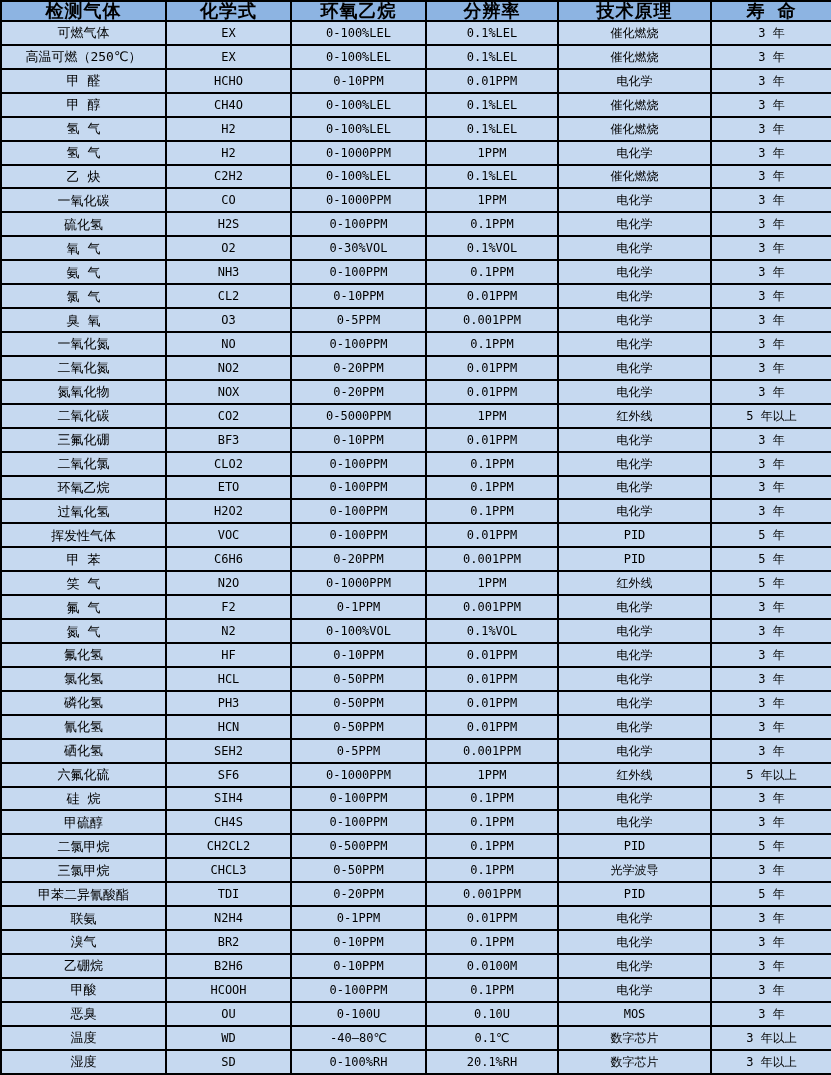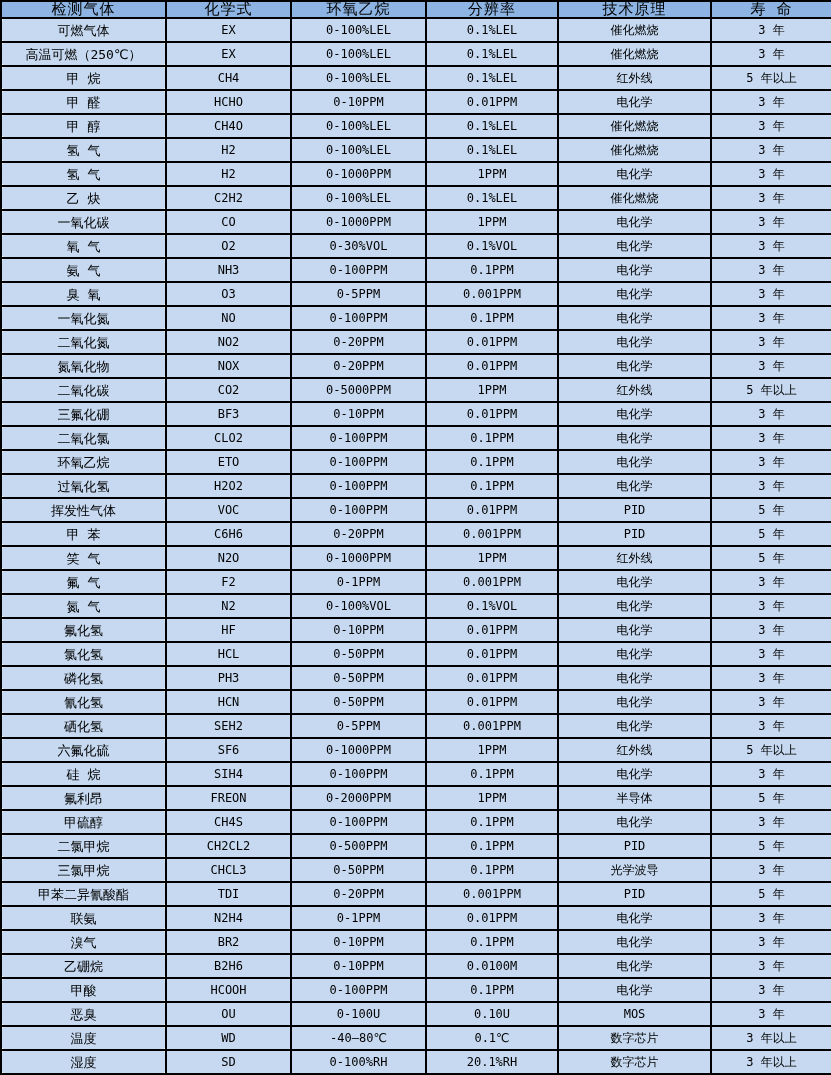--- a/index.html
+++ b/index.html
@@ -32,8 +32,8 @@
   }
   table.spec-table th {
     background: var(--header-bg, #8DB4E2);
-    font-size: 15px;
-    font-weight: normal;
+    font-size: 18px;
+    font-weight: bold;
     letter-spacing: 1px;
   }
   table.spec-table td {

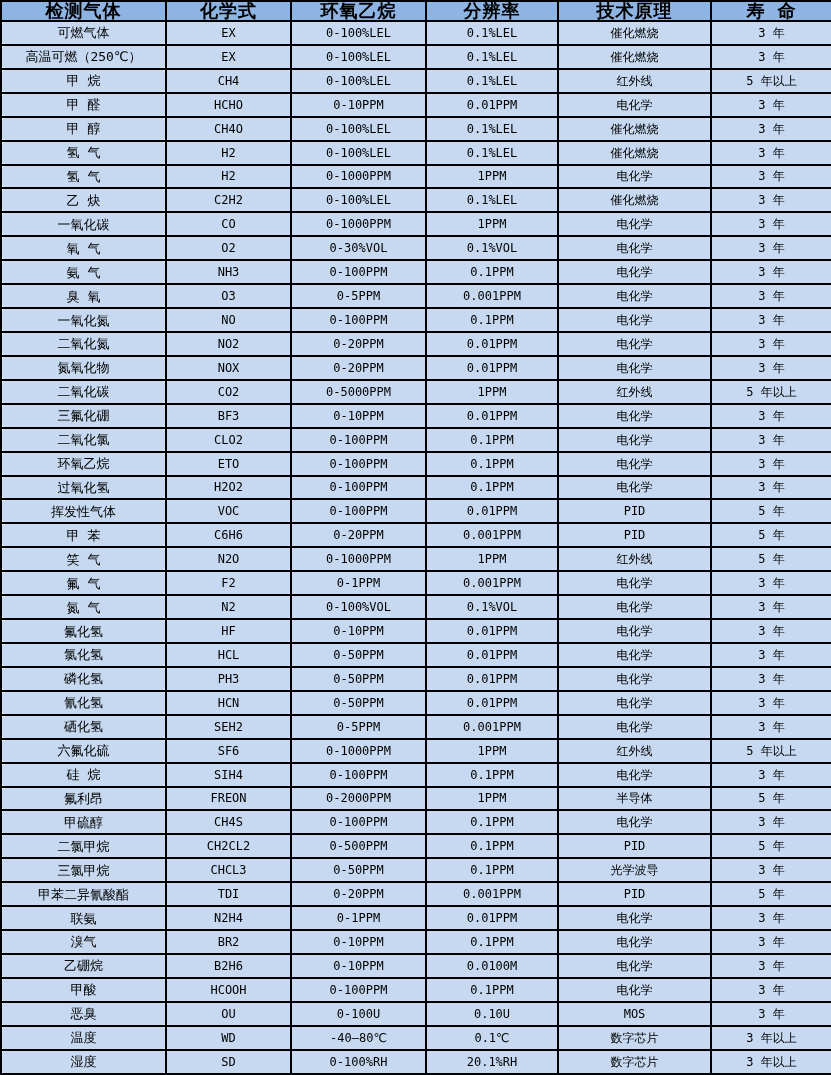--- a/index.html
+++ b/index.html
@@ -43,7 +43,6 @@
   }
   table.spec-table td:first-child {
     font-size: 13px;
-    border-radius: 6px;
   }
 </style>
 </head>

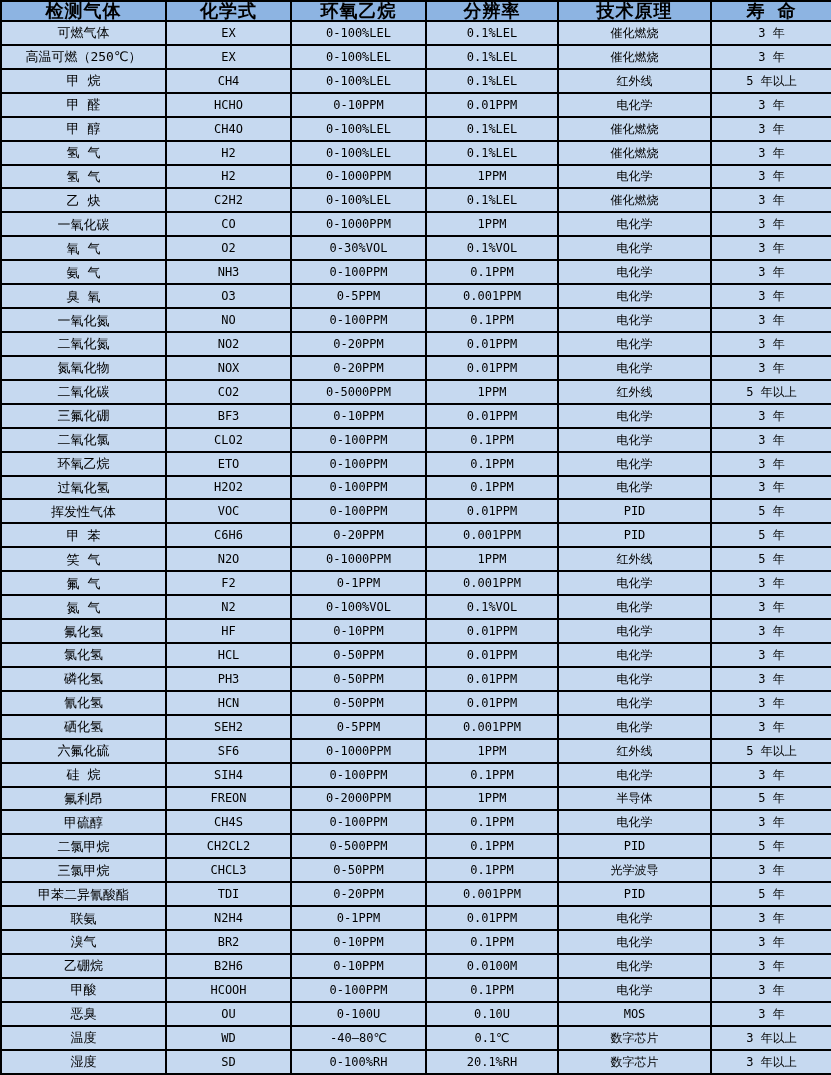--- a/index.html
+++ b/index.html
@@ -85,14 +85,6 @@
         <td>3 年</td>
       </tr>
       <tr>
-        <td>甲 烷</td>
-        <td>CH4</td>
-        <td>0-100%LEL</td>
-        <td>0.1%LEL</td>
-        <td>红外线</td>
-        <td>5 年以上</td>
-      </tr>
-      <tr>
         <td>甲 醛</td>
         <td>HCHO</td>
         <td>0-10PPM</td>

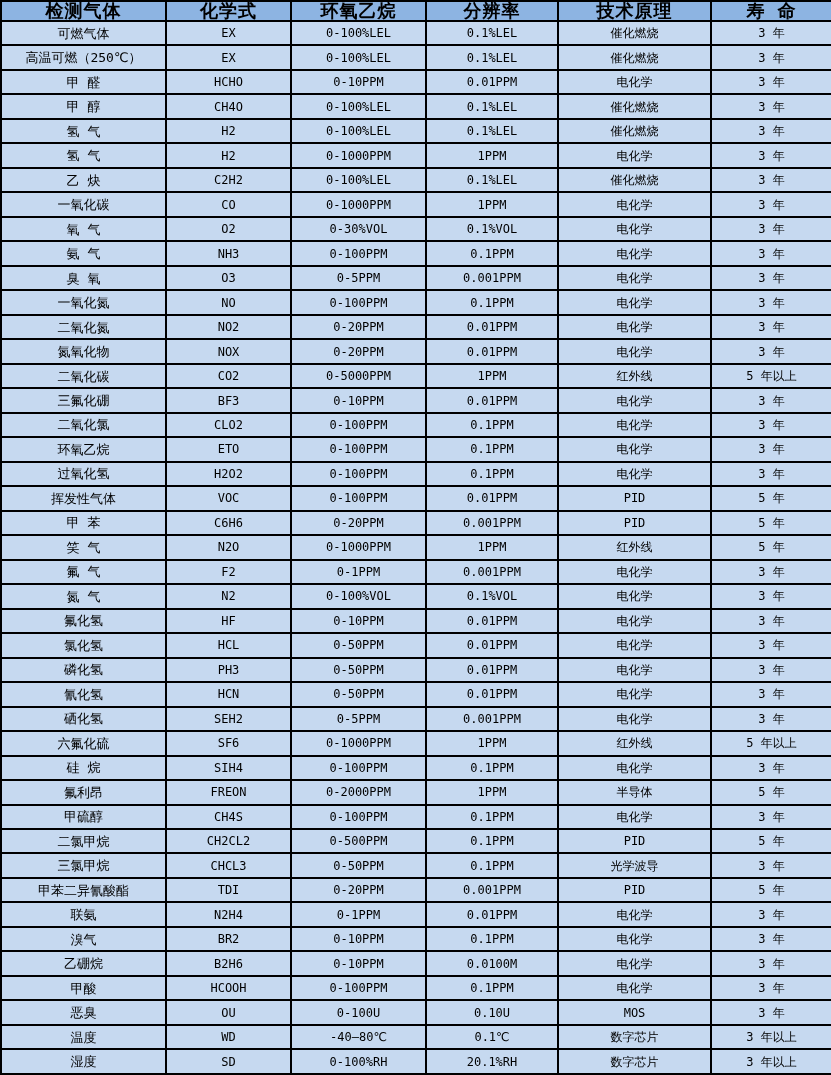--- a/index.html
+++ b/index.html
@@ -133,6 +133,14 @@
         <td>3 年</td>
       </tr>
       <tr>
+        <td>硫化氢</td>
+        <td>H2S</td>
+        <td>0-100PPM</td>
+        <td>0.1PPM</td>
+        <td>电化学</td>
+        <td>3 年</td>
+      </tr>
+      <tr>
         <td>氧 气</td>
         <td>O2</td>
         <td>0-30%VOL</td>

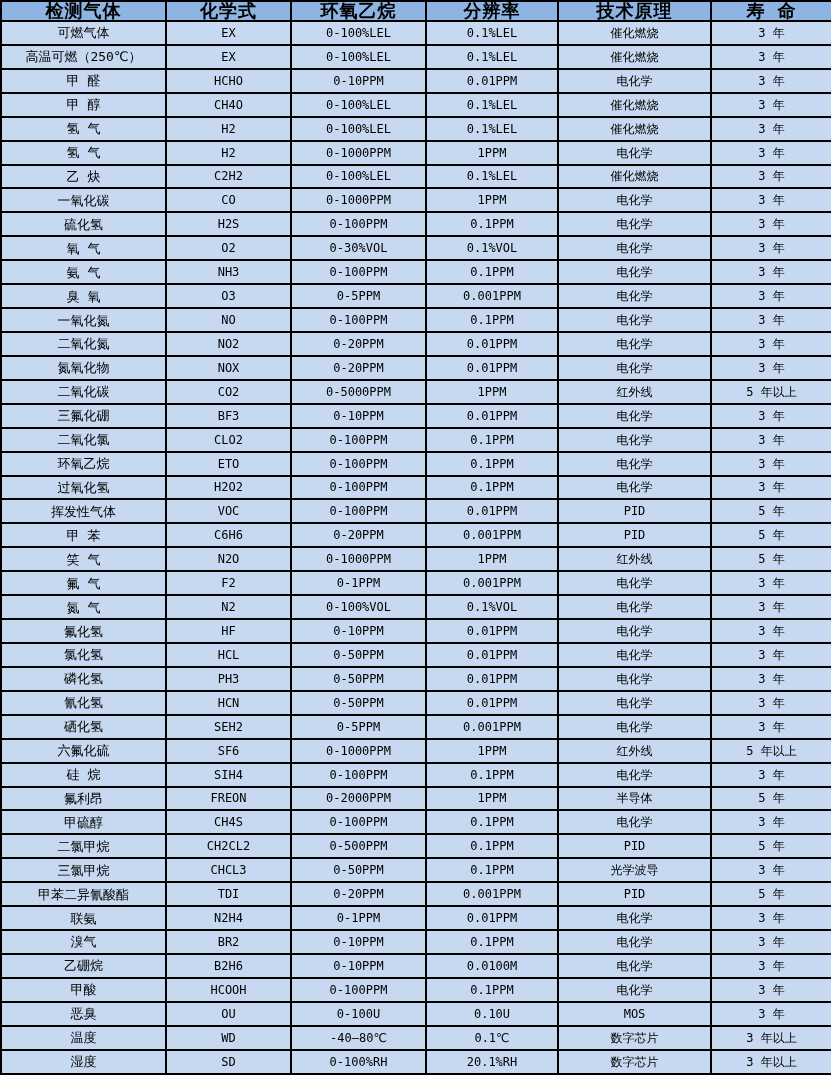--- a/index.html
+++ b/index.html
@@ -157,6 +157,14 @@
         <td>3 年</td>
       </tr>
       <tr>
+        <td>氯 气</td>
+        <td>CL2</td>
+        <td>0-10PPM</td>
+        <td>0.01PPM</td>
+        <td>电化学</td>
+        <td>3 年</td>
+      </tr>
+      <tr>
         <td>臭 氧</td>
         <td>O3</td>
         <td>0-5PPM</td>

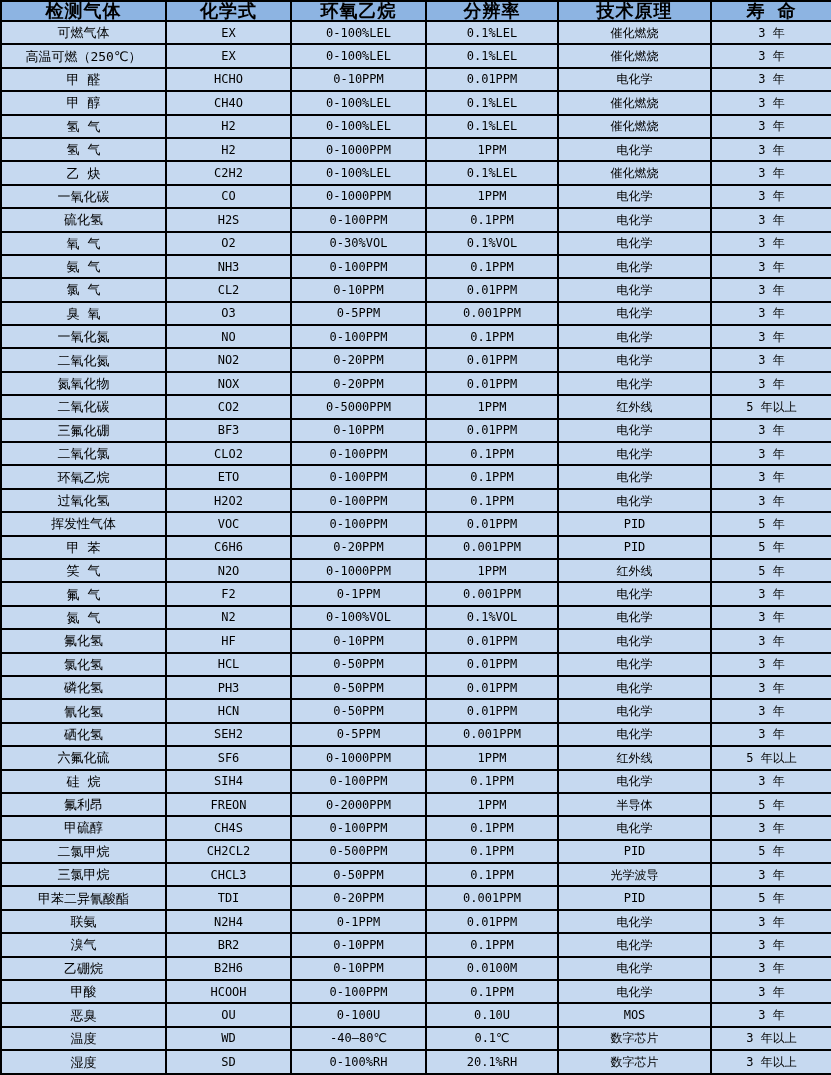--- a/index.html
+++ b/index.html
@@ -333,14 +333,6 @@
         <td>3 年</td>
       </tr>
       <tr>
-        <td>氟利昂</td>
-        <td>FREON</td>
-        <td>0-2000PPM</td>
-        <td>1PPM</td>
-        <td>半导体</td>
-        <td>5 年</td>
-      </tr>
-      <tr>
         <td>甲硫醇</td>
         <td>CH4S</td>
         <td>0-100PPM</td>

